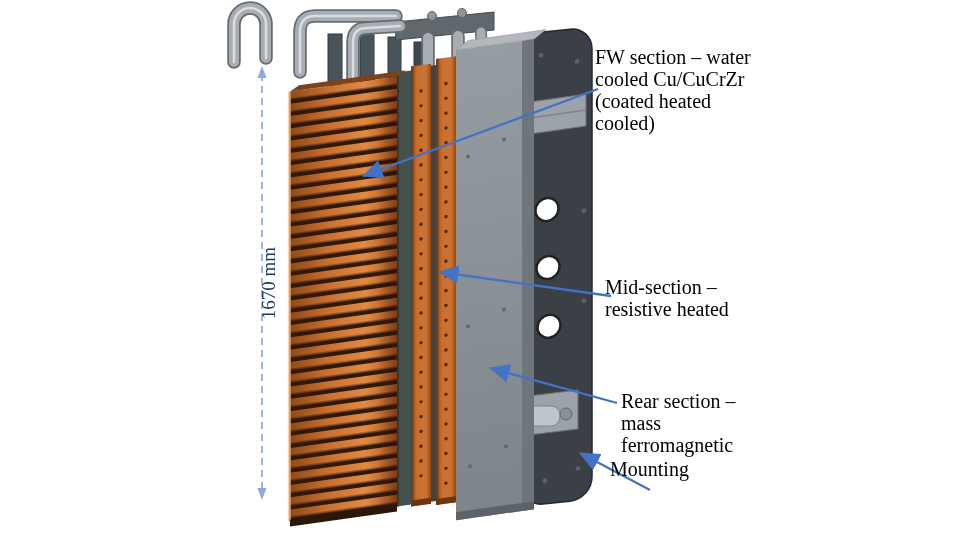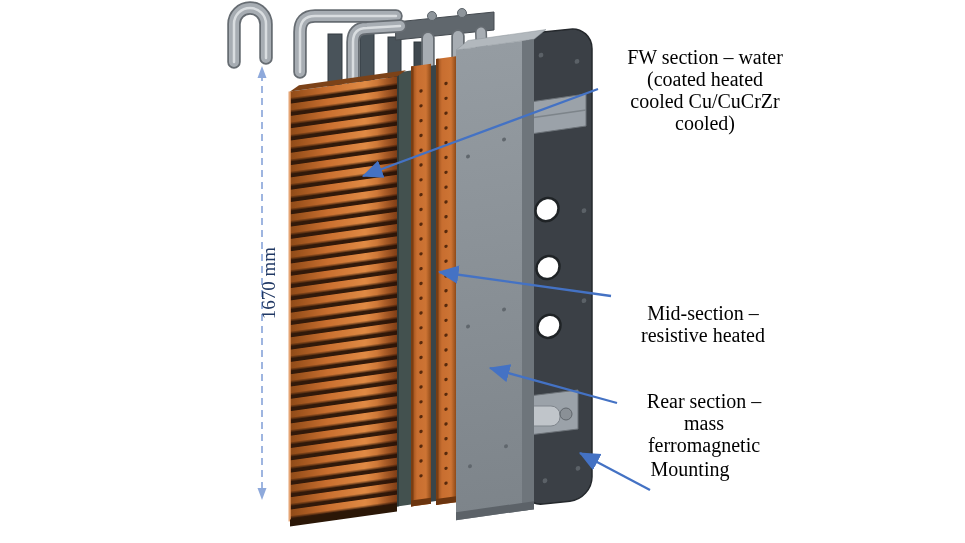--- a/index.html
+++ b/index.html
@@ -6,7 +6,7 @@
   .stage{position:relative;width:965px;height:543px;background:#ffffff;overflow:hidden;
          font-family:"Liberation Serif",serif;}
   .stage svg{position:absolute;left:0;top:0;}
-  .ann{position:absolute;color:#000;text-align:center;font:20px/22px "Liberation Serif",serif;}
+  .ann{position:absolute;color:#000;text-align:left;font:20px/22px "Liberation Serif",serif;}
   #ann-fw{left:595px;top:46px;width:220px;}
   #ann-mid{left:605px;top:276px;width:196px;margin-top:26px;}
   #ann-rear{left:621px;top:390px;width:166px;}

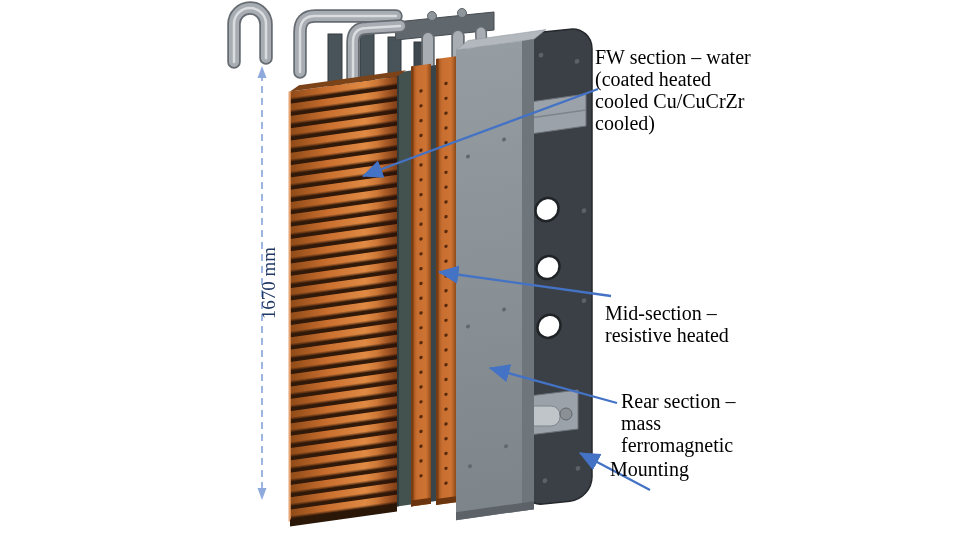--- a/index.html
+++ b/index.html
@@ -174,8 +174,8 @@
 
 <div class="ann" id="ann-fw">
   <div>FW section – water</div>
+  <div>cooled Cu/CuCrZr</div>
   <div>(coated heated</div>
-  <div>cooled Cu/CuCrZr</div>
   <div>cooled)</div>
 </div>
 

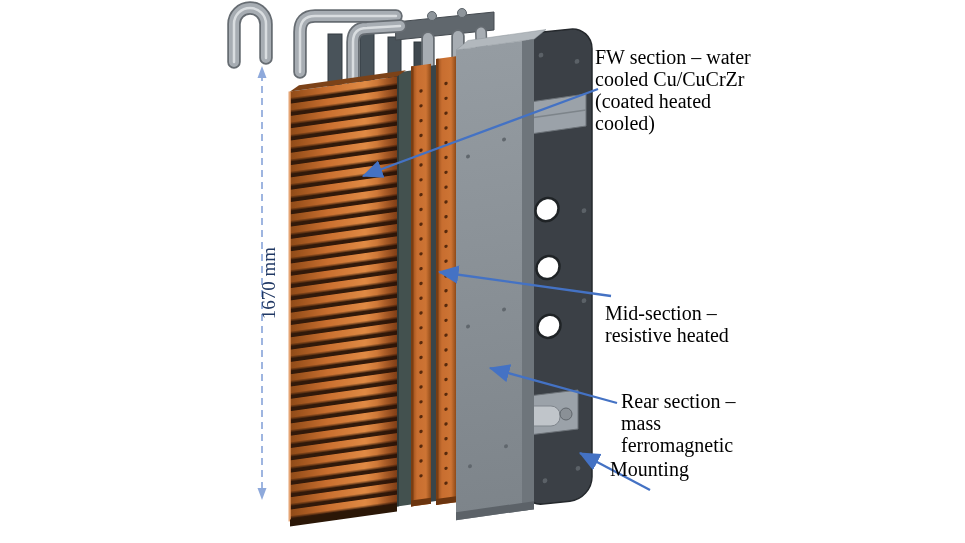--- a/index.html
+++ b/index.html
@@ -8,7 +8,7 @@
   .stage svg{position:absolute;left:0;top:0;}
   .ann{position:absolute;color:#000;text-align:left;font:20px/22px "Liberation Serif",serif;}
   #ann-fw{left:595px;top:46px;width:220px;}
-  #ann-mid{left:605px;top:276px;width:196px;margin-top:26px;}
+  #ann-mid{left:605px;top:276px;width:196px;}
   #ann-rear{left:621px;top:390px;width:166px;}
   #ann-mount{left:610px;top:458px;width:160px;}
   .dim-label{position:absolute;left:223px;top:273px;width:92px;height:20px;

